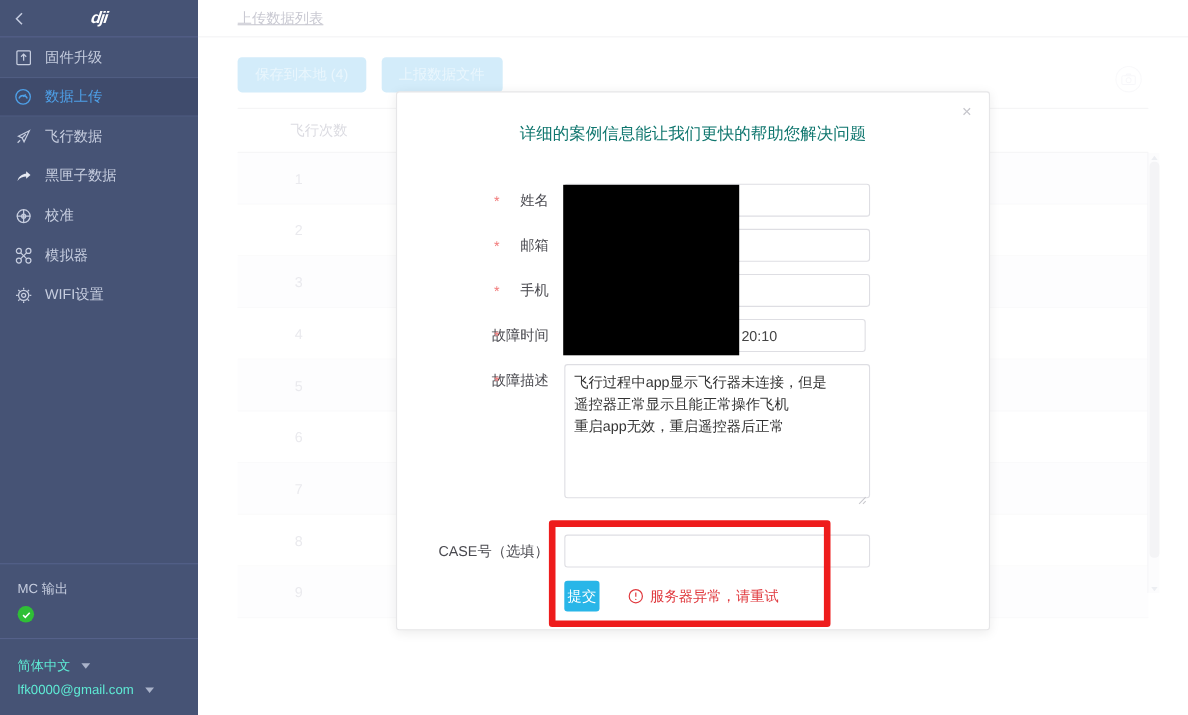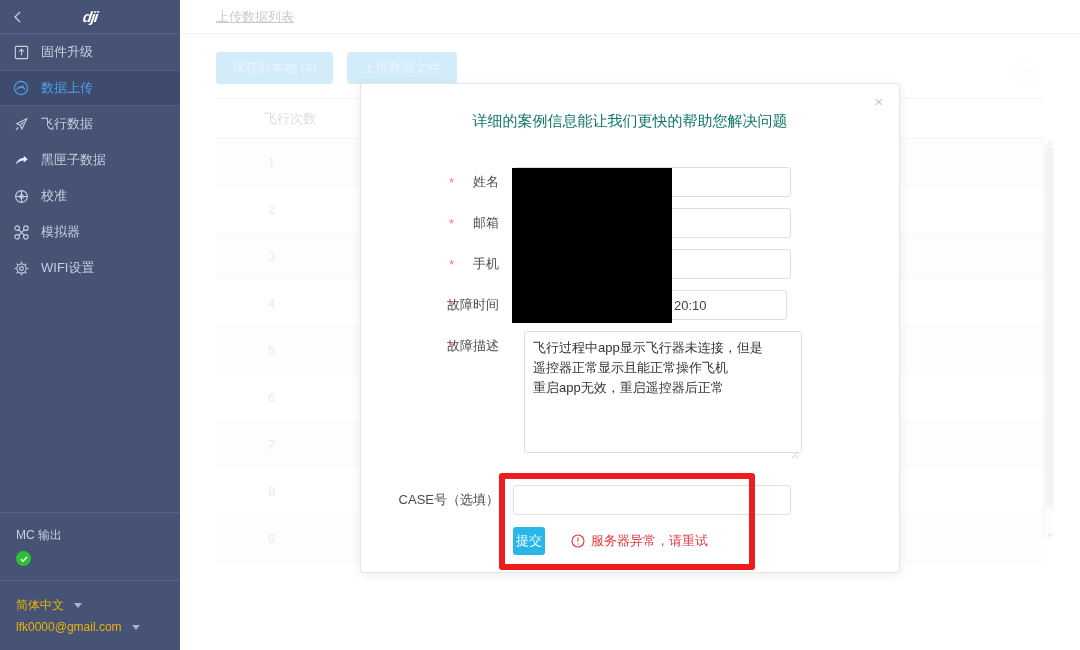--- a/index.html
+++ b/index.html
@@ -220,7 +220,6 @@
     outline: none;
     font-family: "Liberation Sans", sans-serif;
     overflow: hidden;
-    margin-left: 11px;
   }
   .ta-wrap { position: relative; }
   .ta-grip {

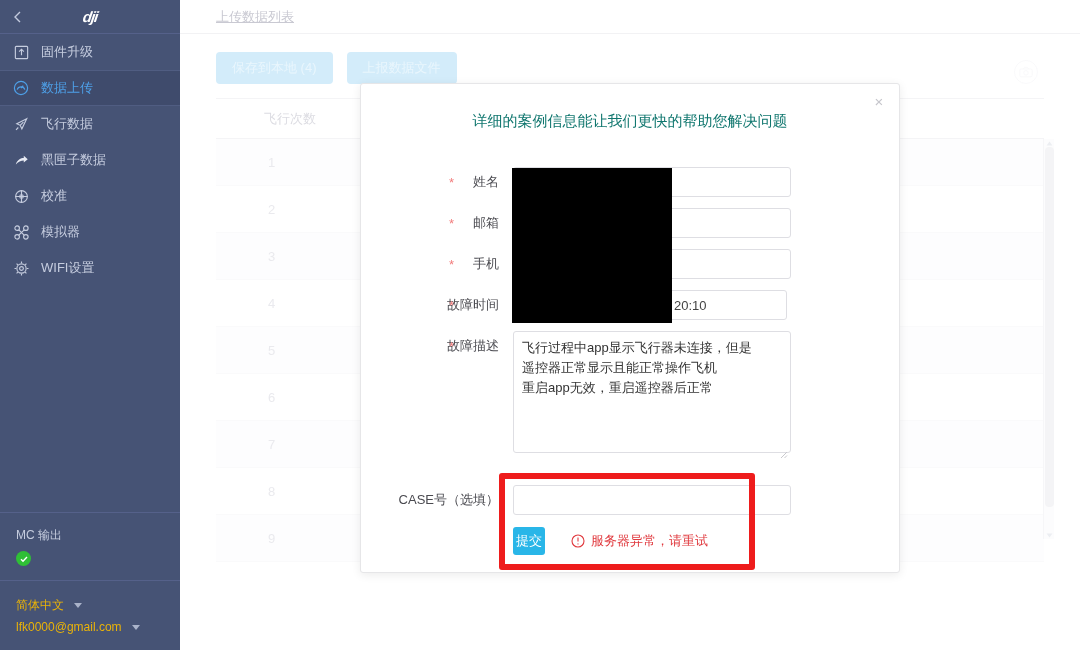--- a/index.html
+++ b/index.html
@@ -78,7 +78,7 @@
     border-top: 1px solid #55618a;
     padding: 10px 0 10px 16px;
   }
-  .sb-row { display: flex; align-items: center; color: #eab308; font-size: 12px; margin: 6px 0; }
+  .sb-row { display: flex; align-items: center; color: #5eead4; font-size: 12px; margin: 6px 0; }
   .sb-row .caret {
     margin-left: 10px; width: 0; height: 0;
     border-left: 4px solid transparent;

